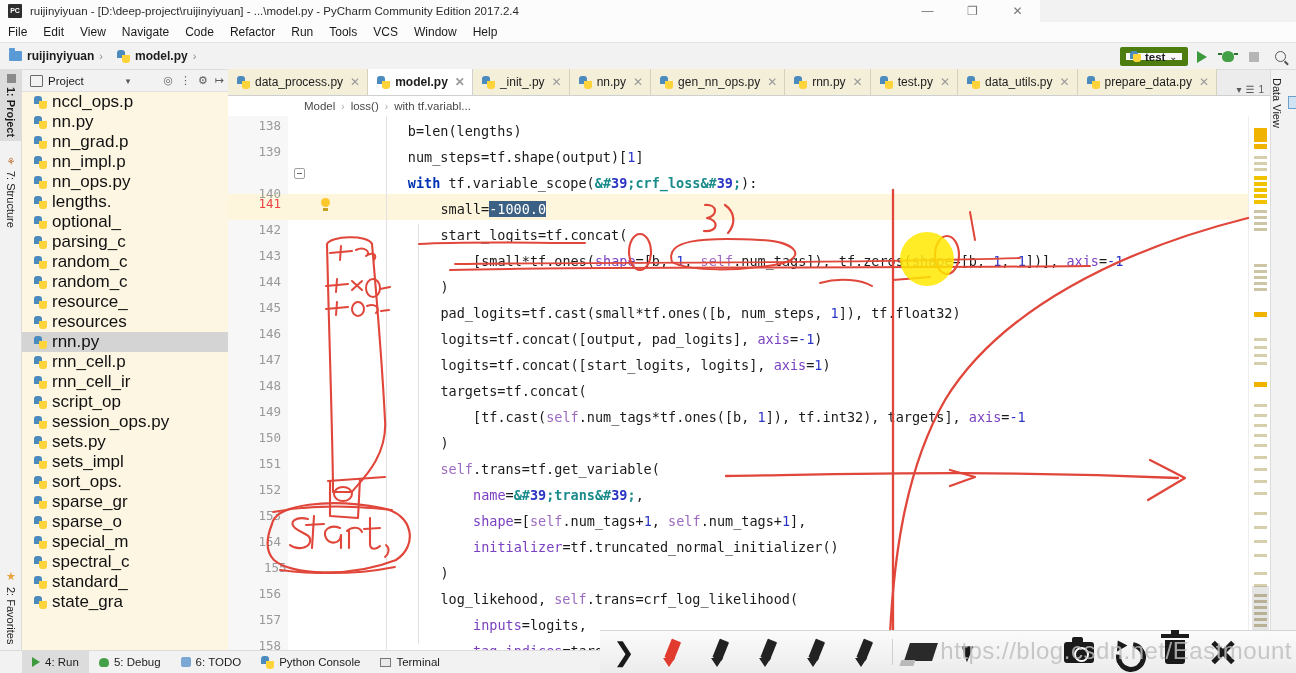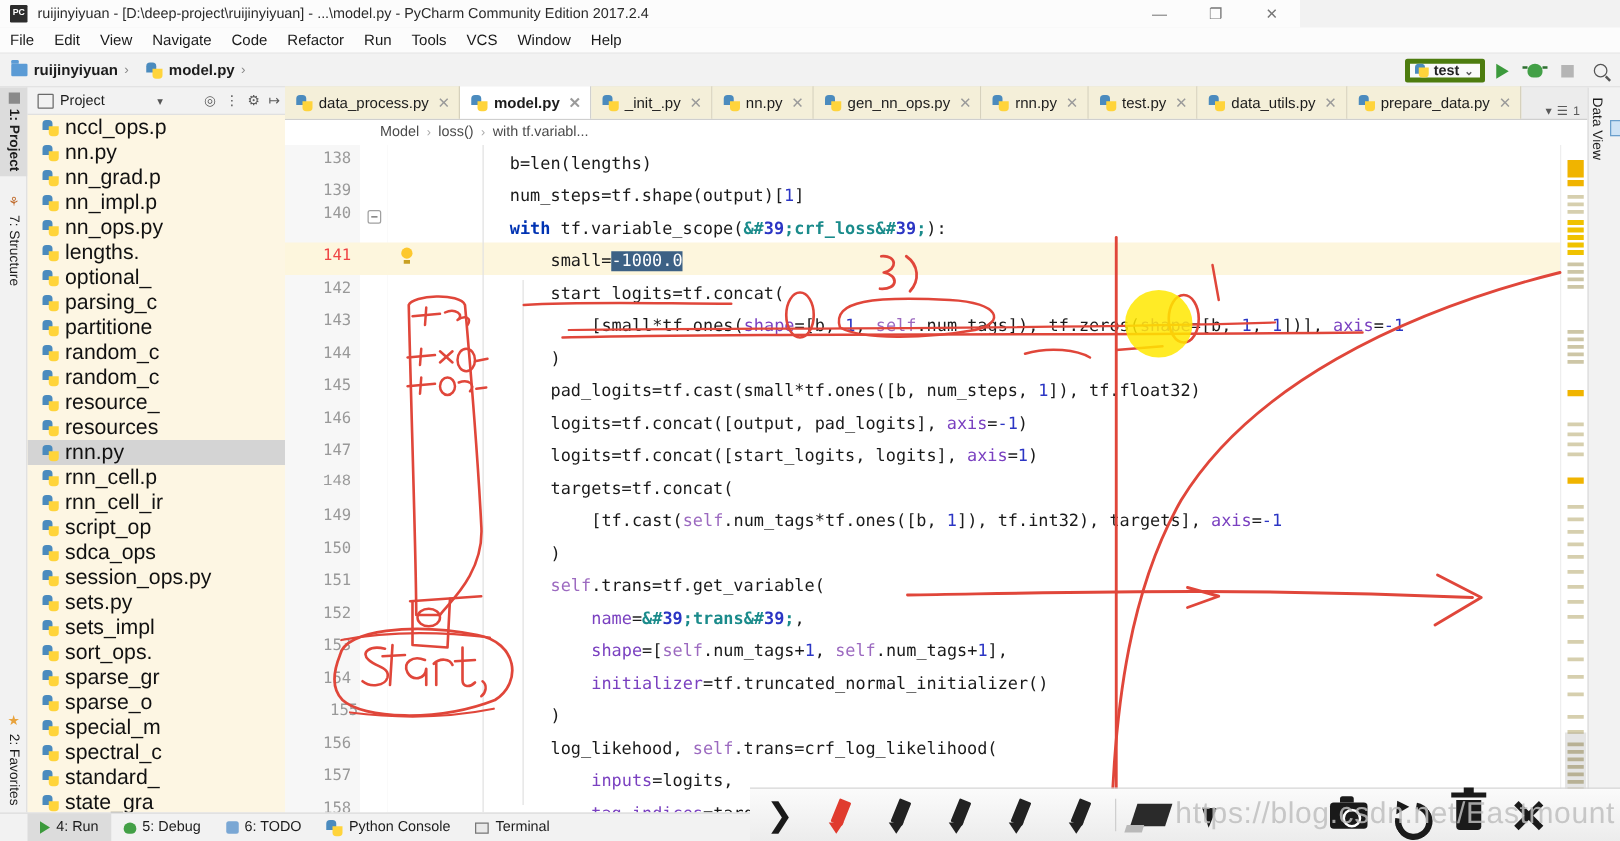--- a/index.html
+++ b/index.html
@@ -60,7 +60,7 @@
 
   .nav-right { position:absolute; right:4px; top:0; height:27px; display:flex; align-items:center; gap:2px; }
   .runconfig {
-    display:flex; align-items:center; gap:4px; border:4px solid #4d7c0f; background:#fafafa;
+    display:flex; align-items:center; gap:4px; border:6px solid #4d7c0f; background:#fafafa;
     height:19px; padding:0 5px 0 4px; font-size:11.5px; font-weight:bold; color:#222;
     border-radius:2px;
   }

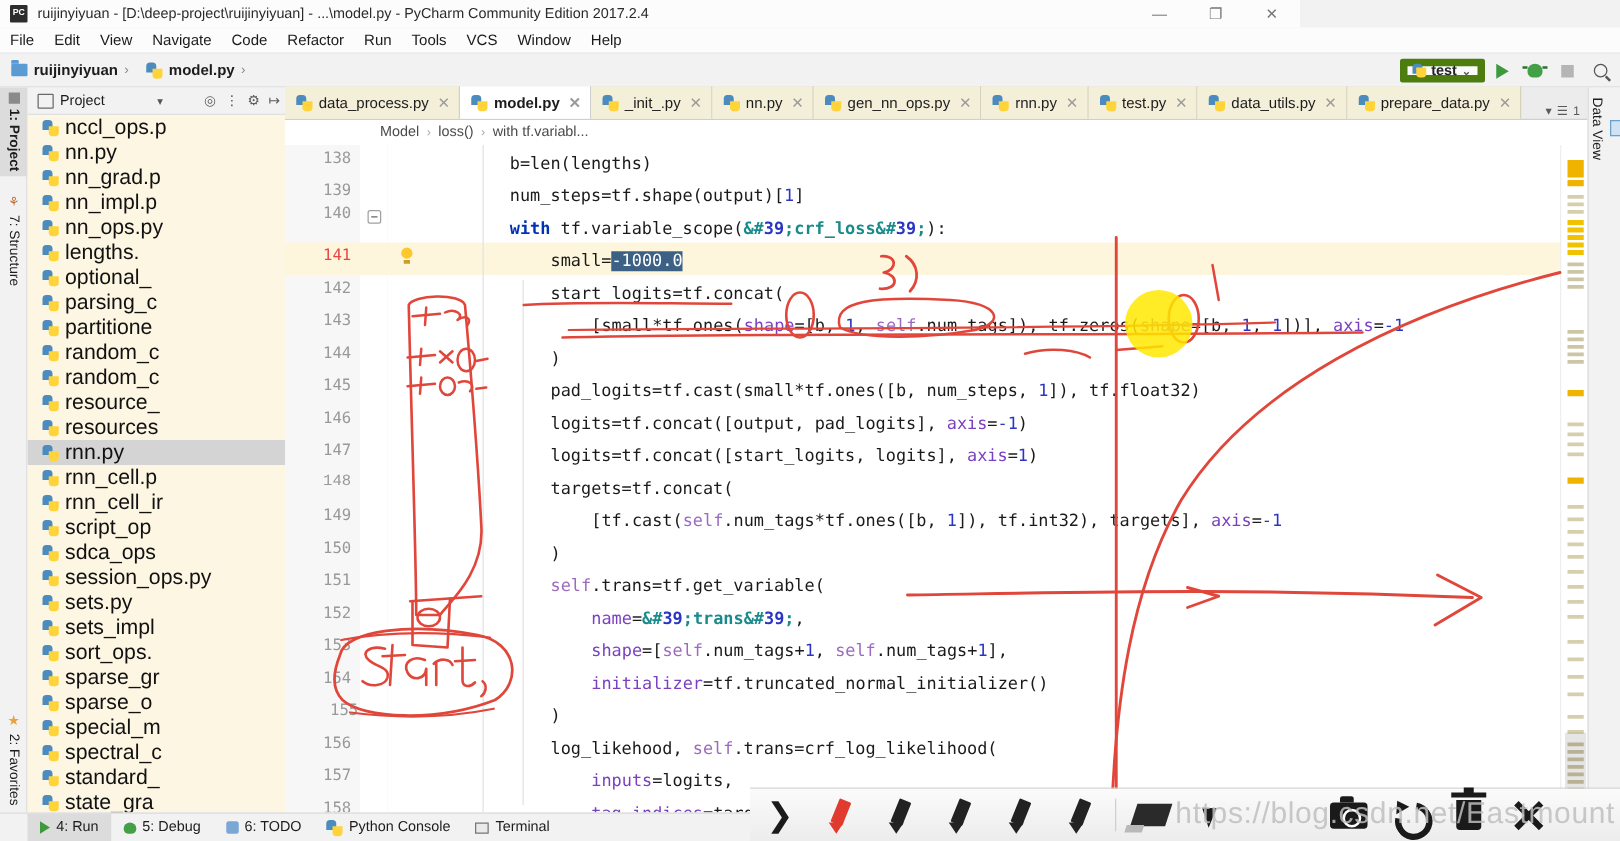--- a/index.html
+++ b/index.html
@@ -527,7 +527,7 @@
     <div id="lines">
         <div class="lnrow" style="top: 2px;">138</div>
         <div class="lnrow" style="top: 28px;">139</div>
-        <div class="lnrow" style="top: 46px;">140</div>
+        <div class="lnrow" style="top: 70px;">140</div>
         <div class="lnrow cur" style="top: 80px;">141</div>
         <div class="lnrow" style="top: 106px;">142</div>
         <div class="lnrow" style="top: 132px;">143</div>

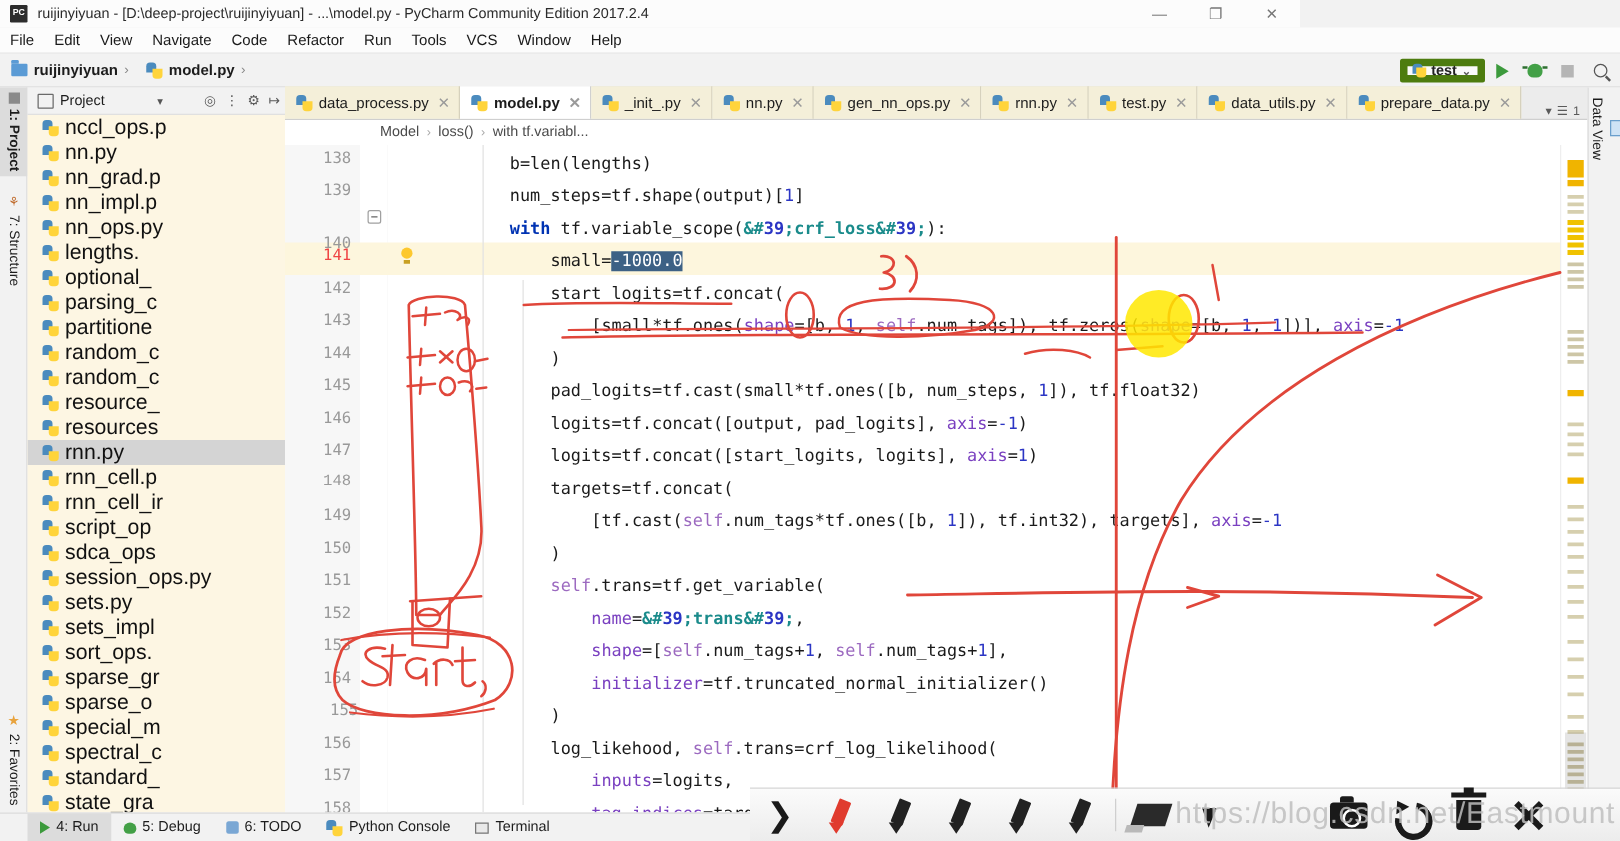--- a/index.html
+++ b/index.html
@@ -370,10 +370,6 @@
       <div class="tree-row">
         <span class="ti py-ico"></span>
         <span>parsing_c</span>
-      </div>
-      <div class="tree-row">
-        <span class="ti py-ico"></span>
-        <span>partitione</span>
       </div>
       <div class="tree-row">
         <span class="ti py-ico"></span>

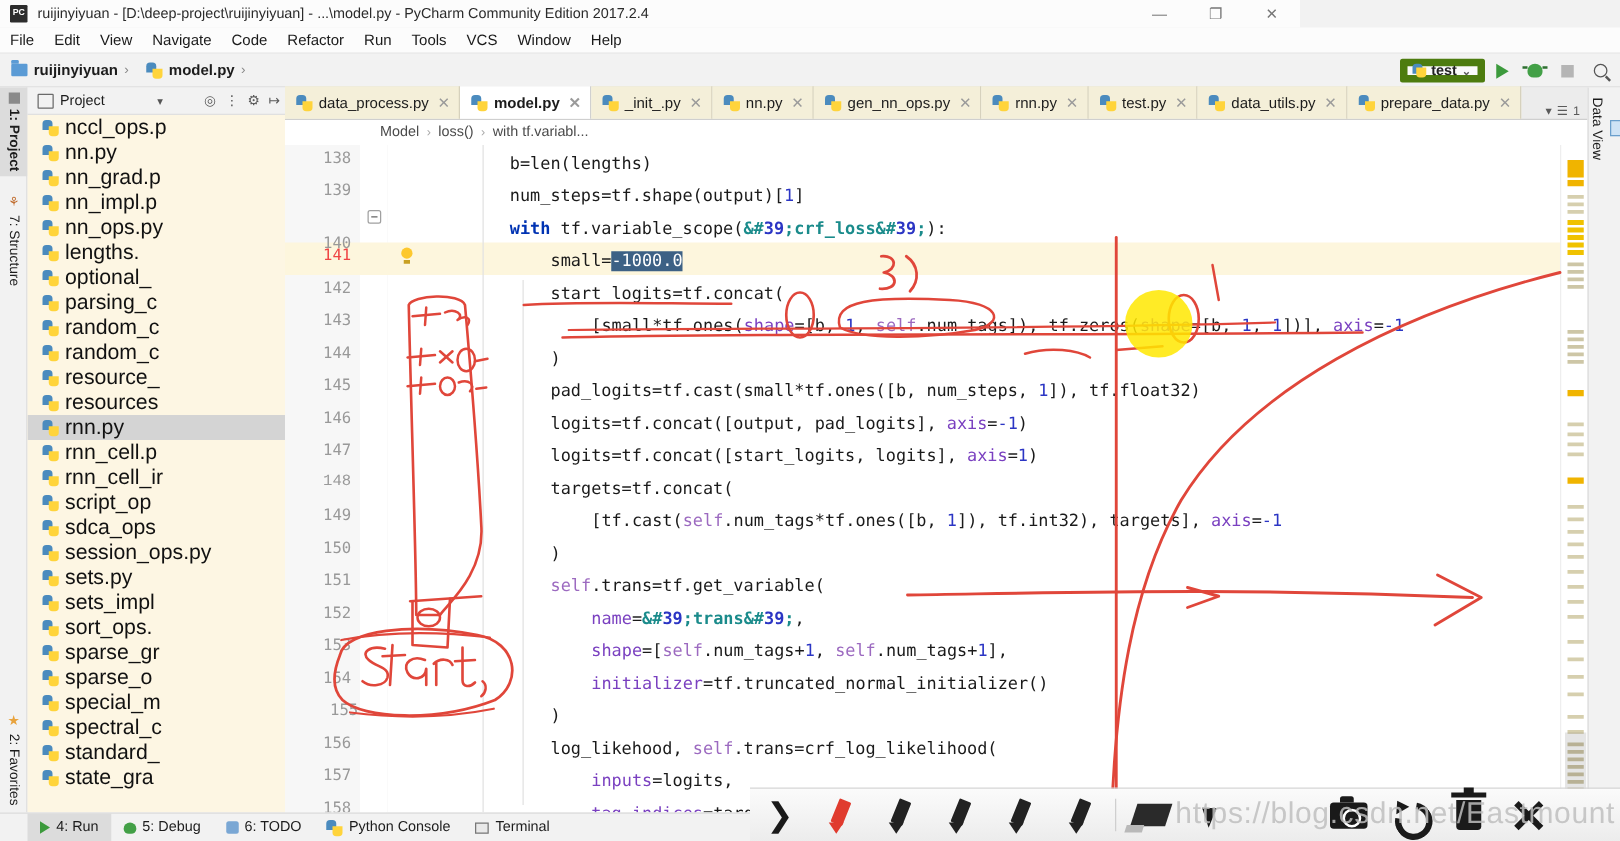--- a/index.html
+++ b/index.html
@@ -531,7 +531,7 @@
         <div class="lnrow" style="top: 184px;">145</div>
         <div class="lnrow" style="top: 210px;">146</div>
         <div class="lnrow" style="top: 236px;">147</div>
-        <div class="lnrow" style="top: 262px; font-family: Liberation Mono, monospace;">148</div>
+        <div class="lnrow" style="top: 262px;">148</div>
         <div class="lnrow" style="top: 288px;">149</div>
         <div class="lnrow" style="top: 314px;">150</div>
         <div class="lnrow" style="top: 340px;">151</div>

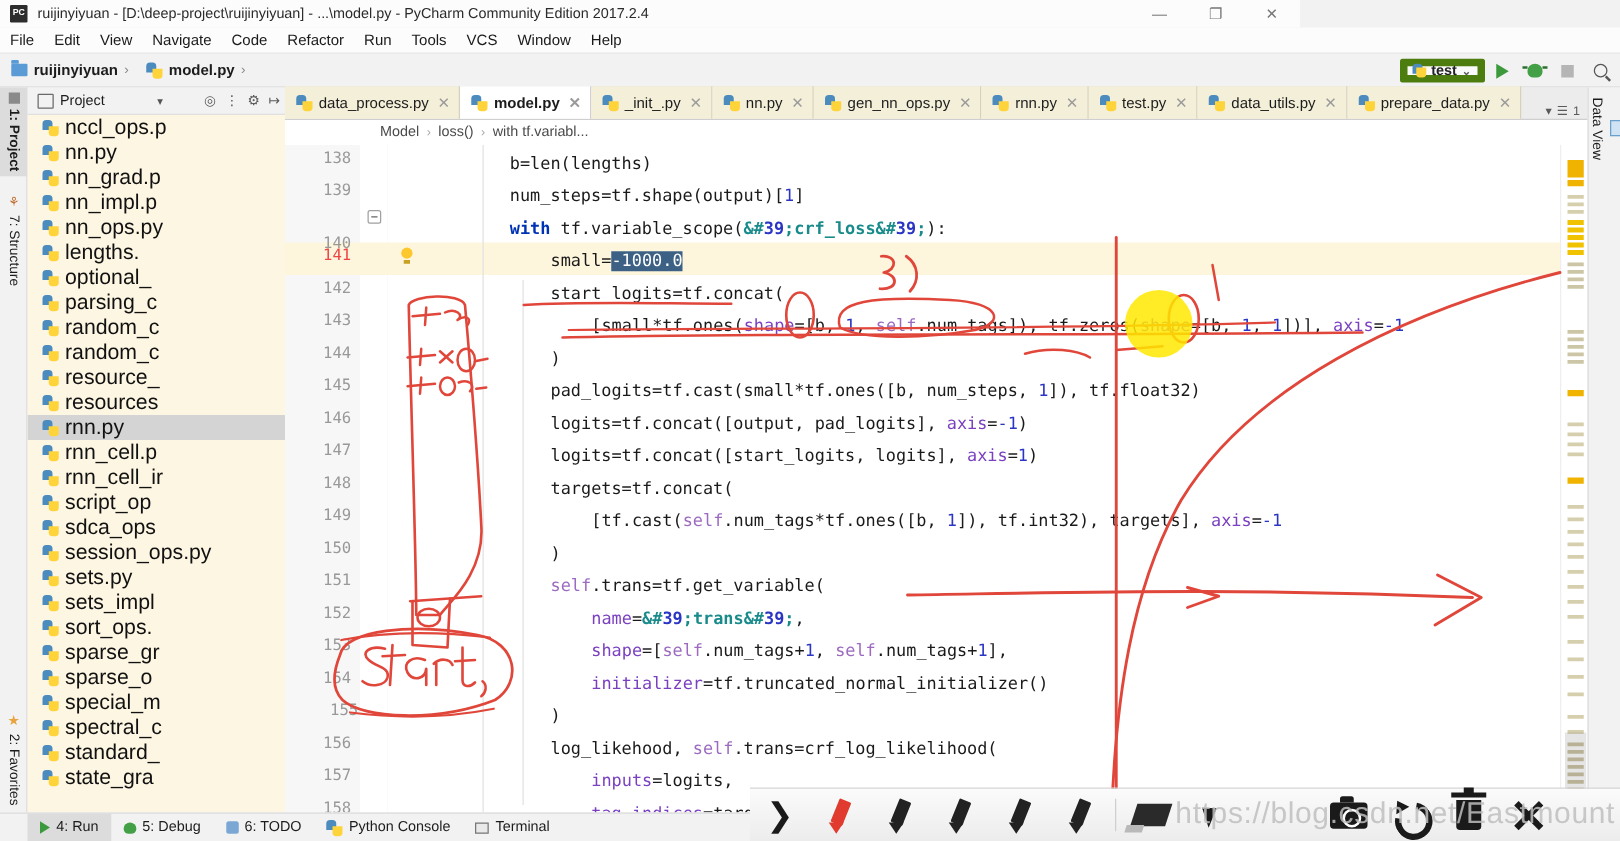--- a/index.html
+++ b/index.html
@@ -402,10 +402,6 @@
       <div class="tree-row">
         <span class="ti py-ico"></span>
         <span>script_op</span>
-      </div>
-      <div class="tree-row">
-        <span class="ti py-ico"></span>
-        <span>sdca_ops</span>
       </div>
       <div class="tree-row">
         <span class="ti py-ico"></span>

